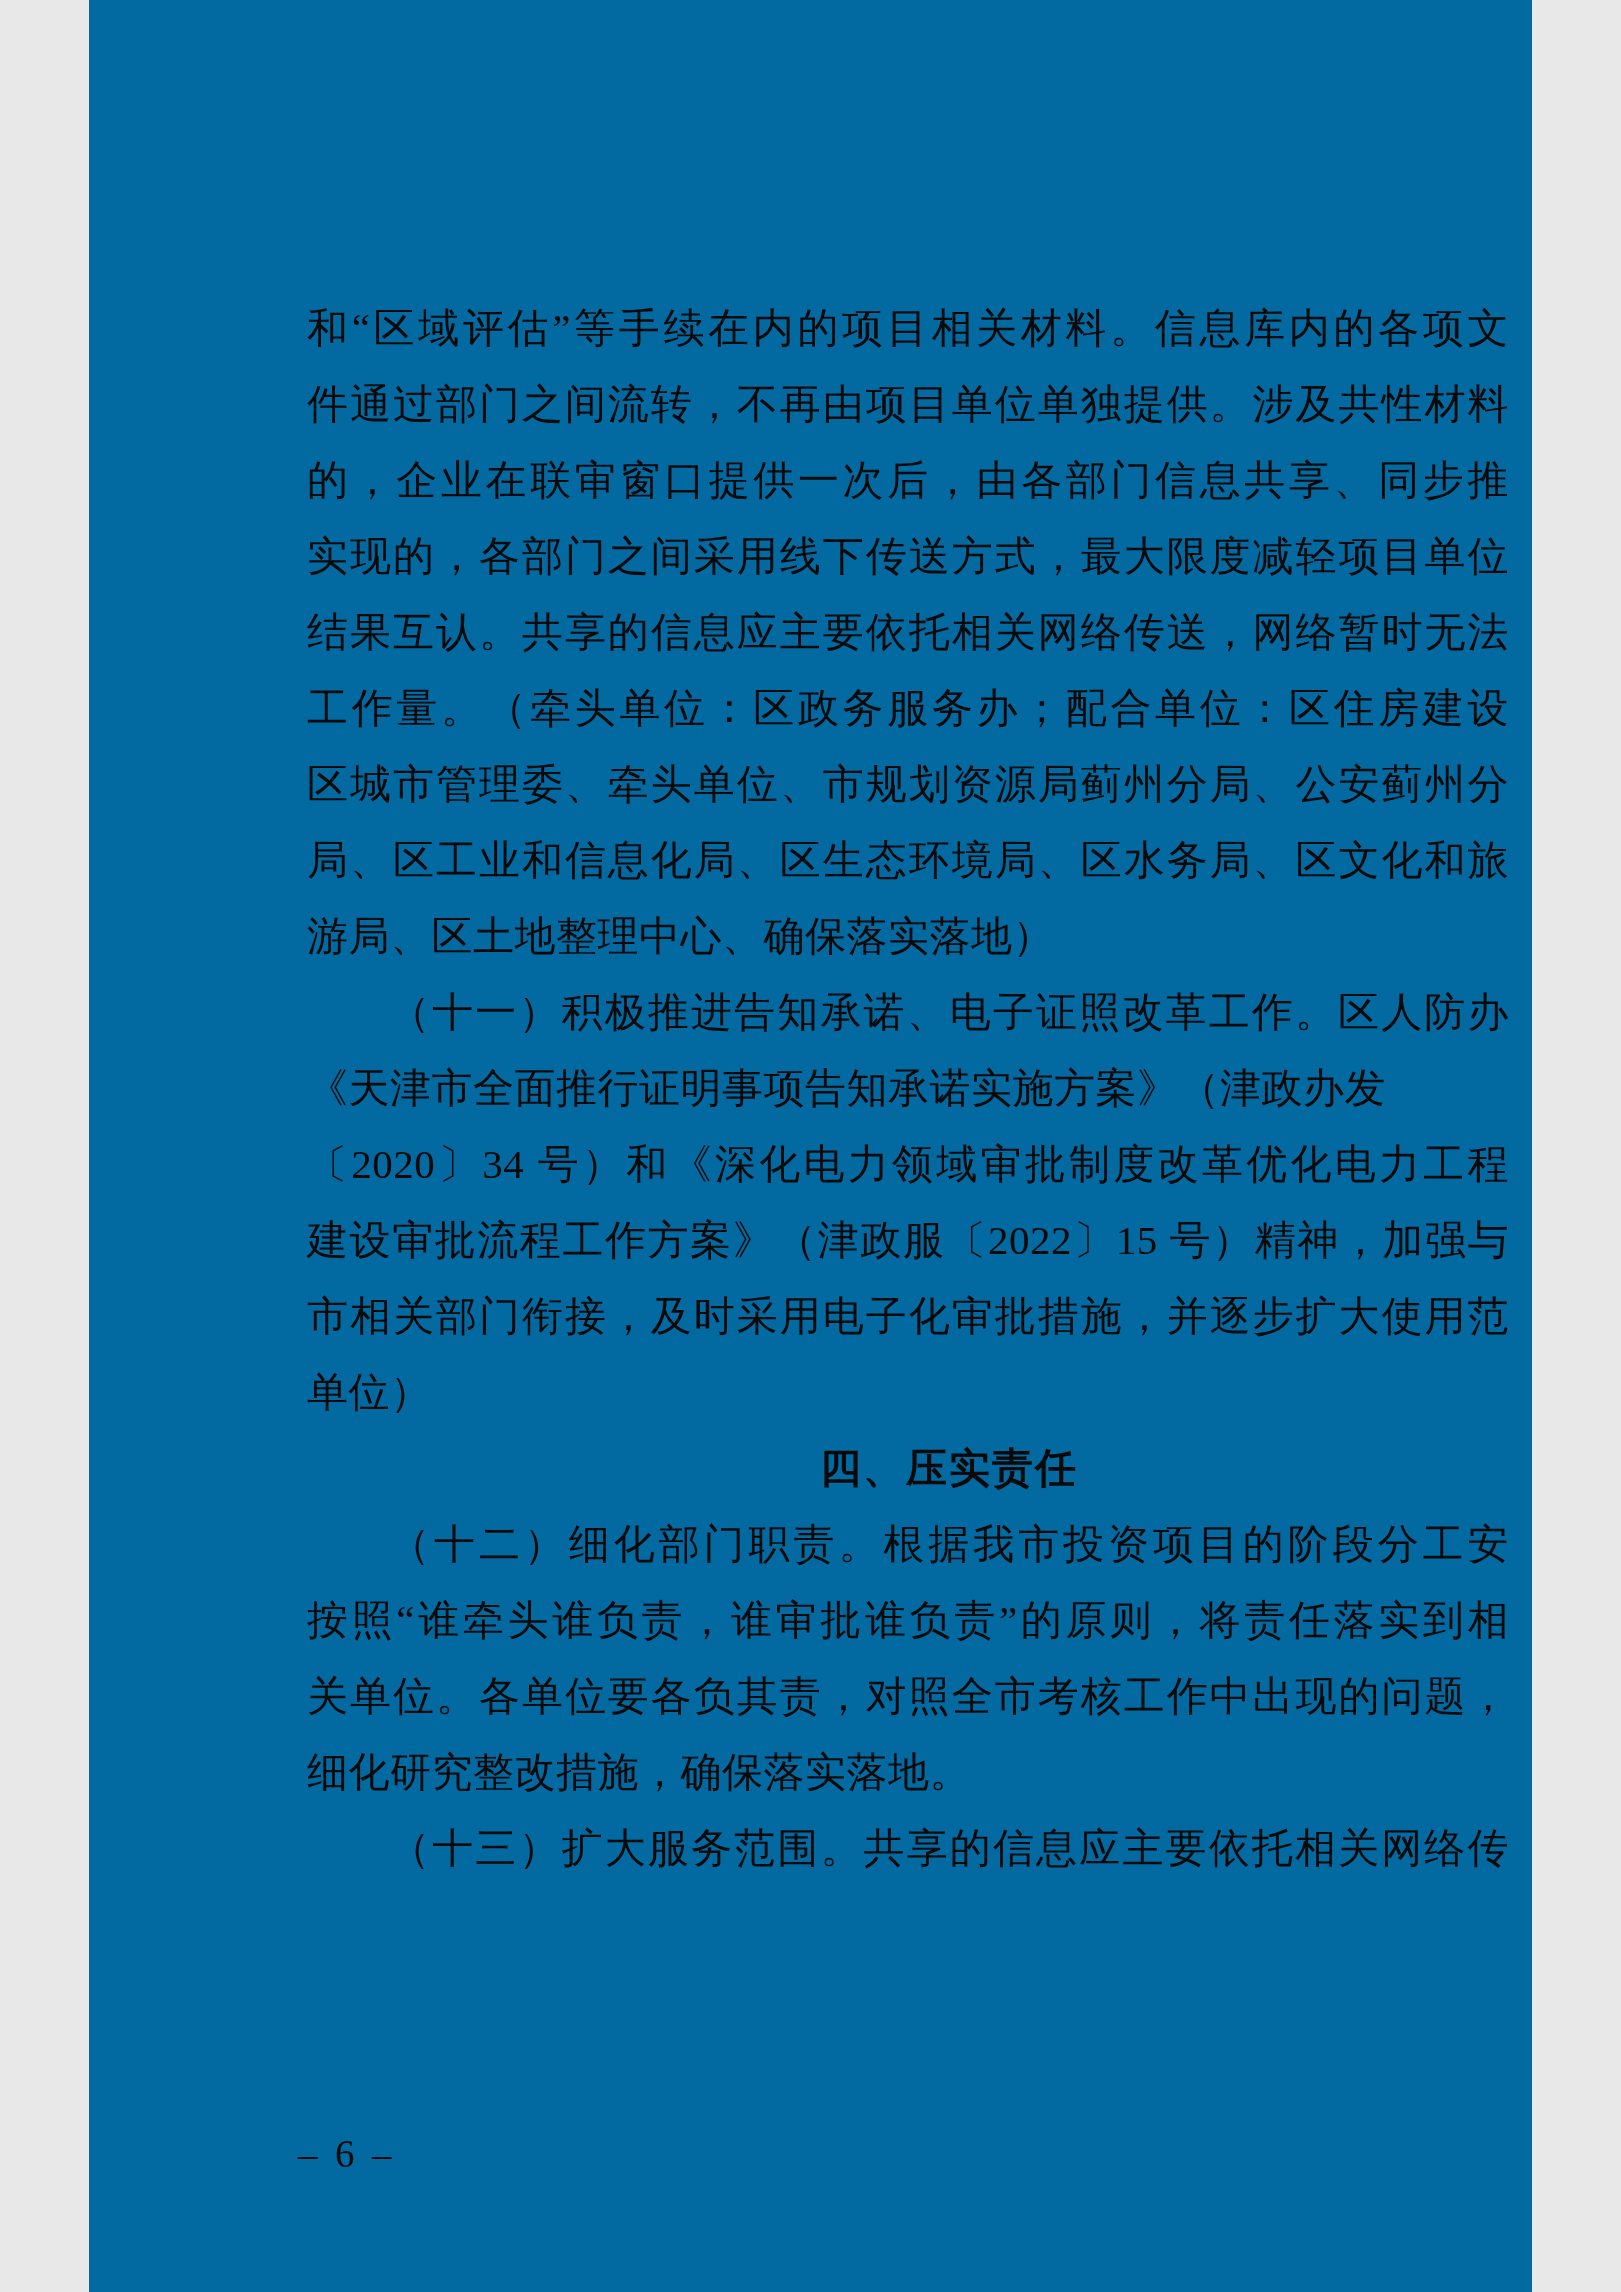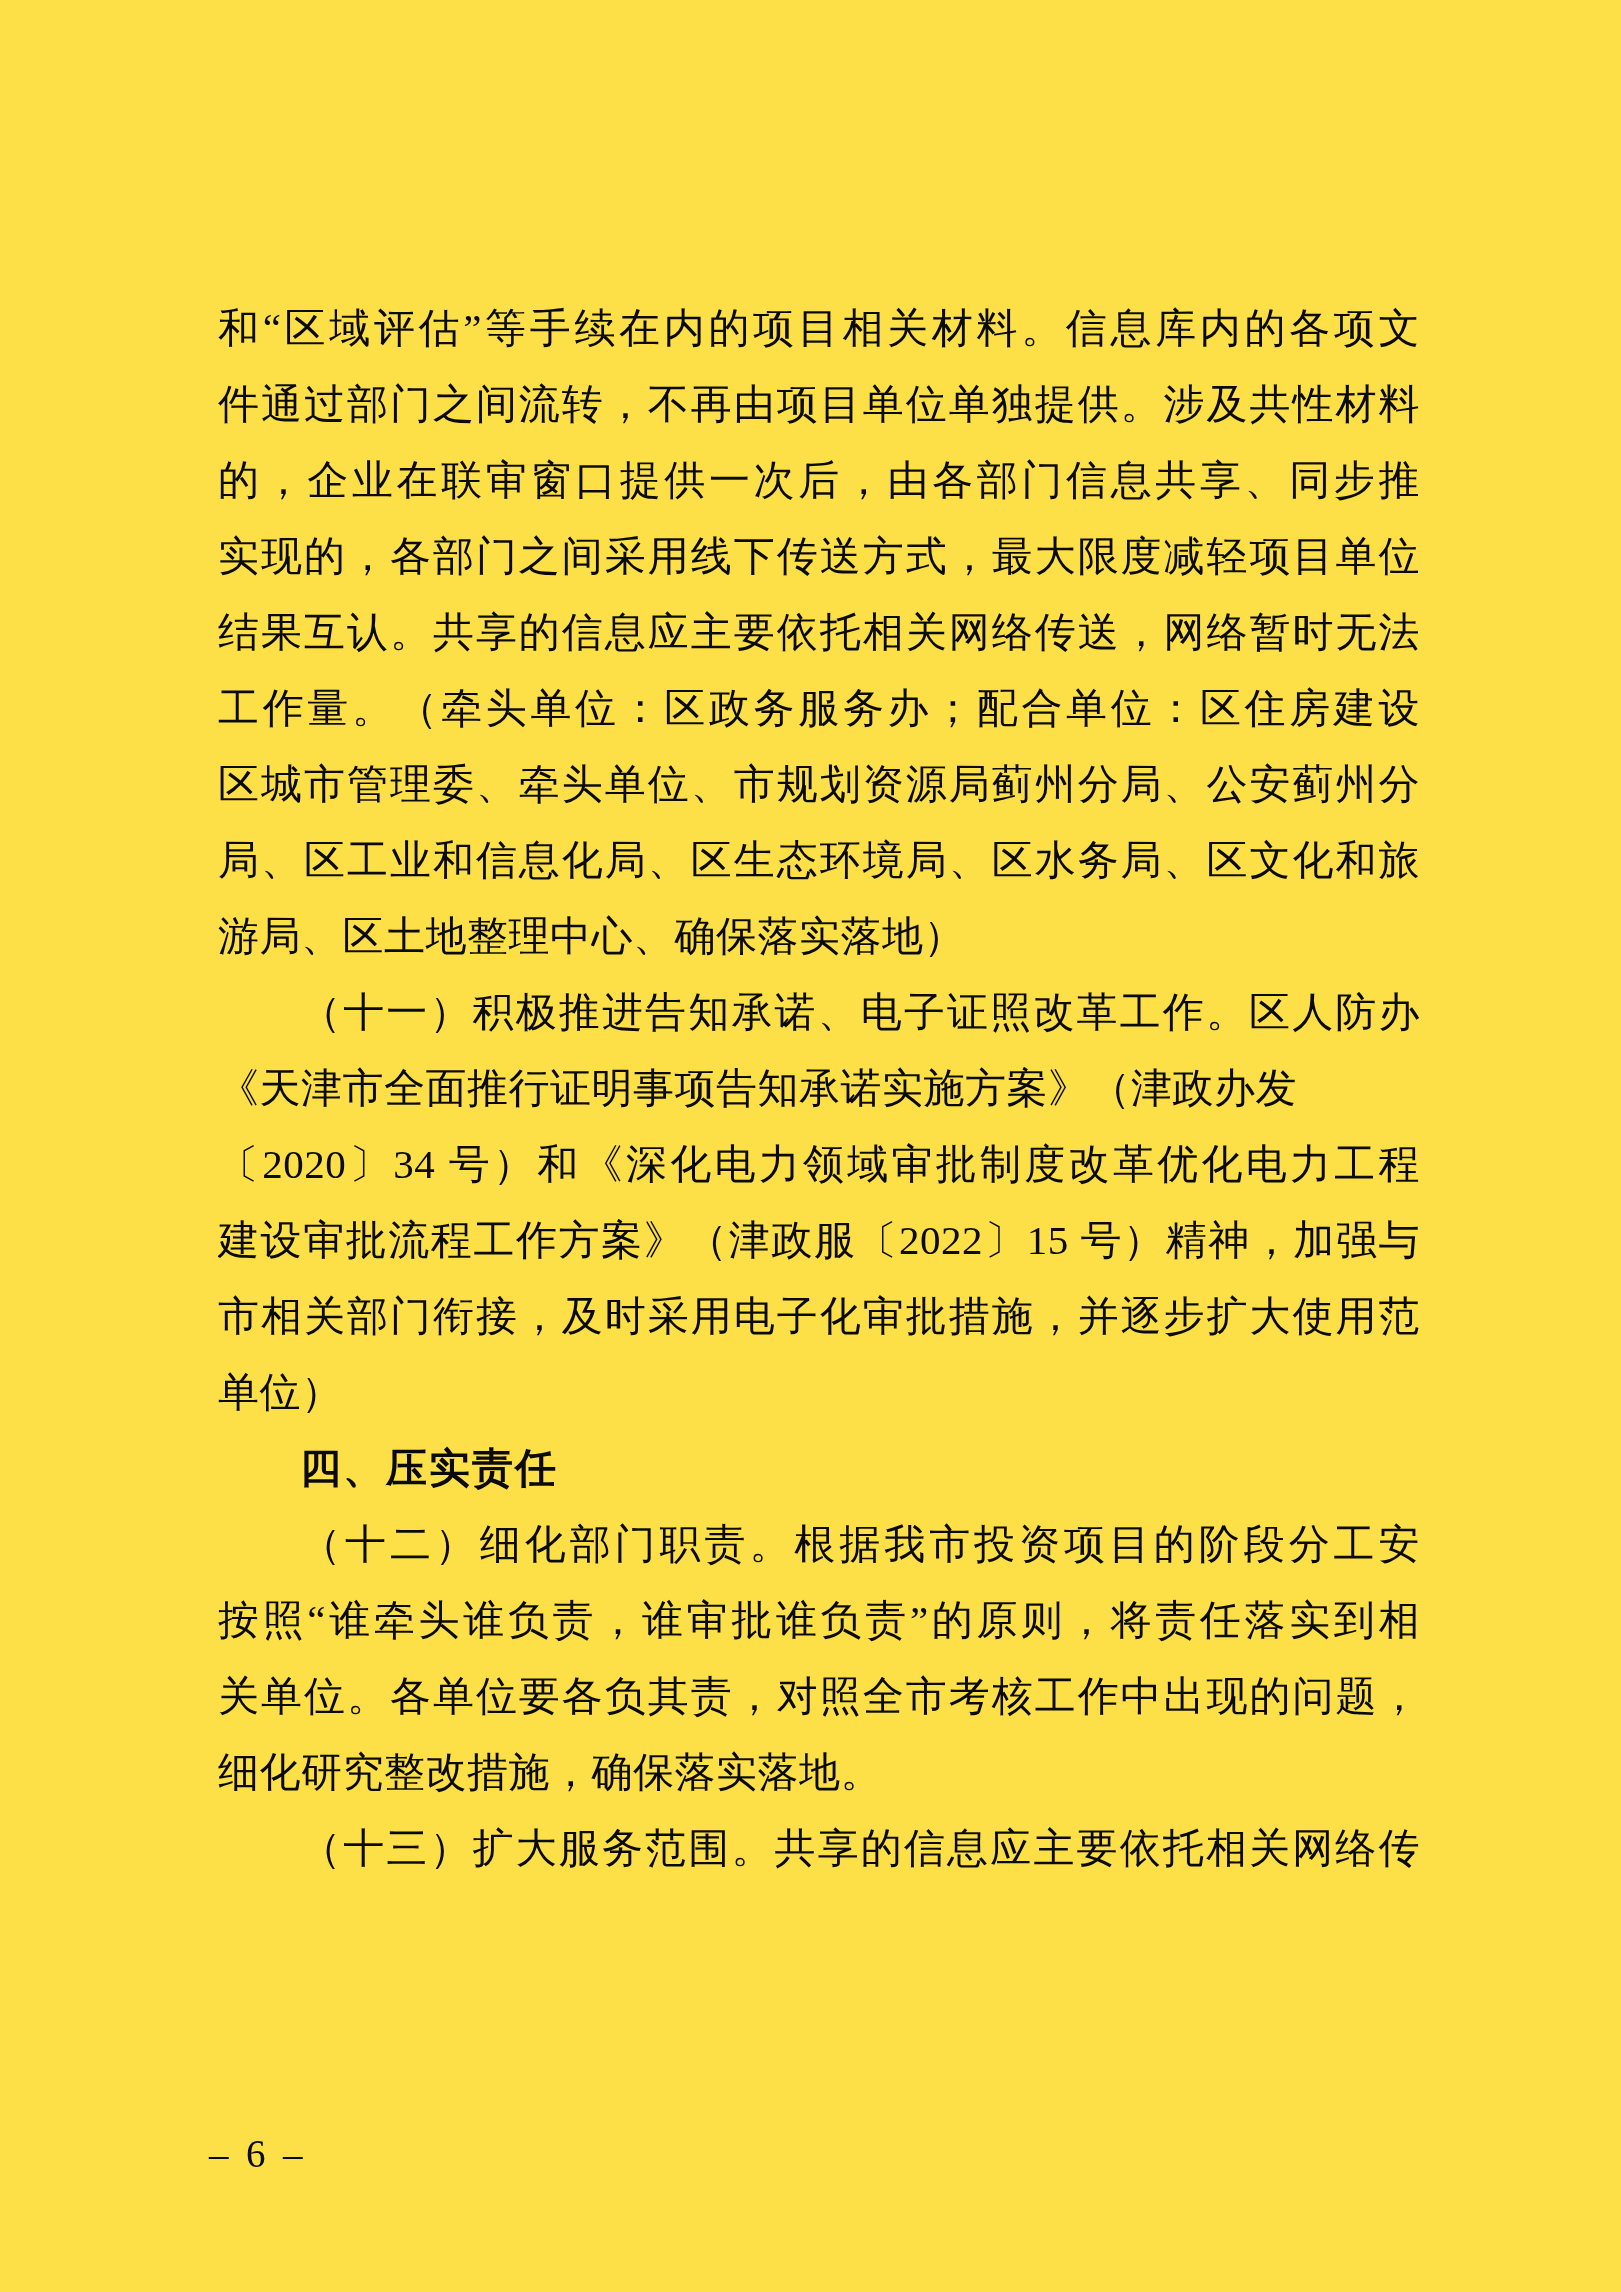--- a/index.html
+++ b/index.html
@@ -5,9 +5,9 @@
   html,body{margin:0;padding:0;background:#e8e8e8;}
   .page{
     position:relative;
-    width:1621px;
+    width:1443px;
     height:2293px;
-    background:#fde047;
+    background:#0369a1;
     color:#0a0a0a;
     font-family:"Liberation Serif", serif;
     overflow:hidden;

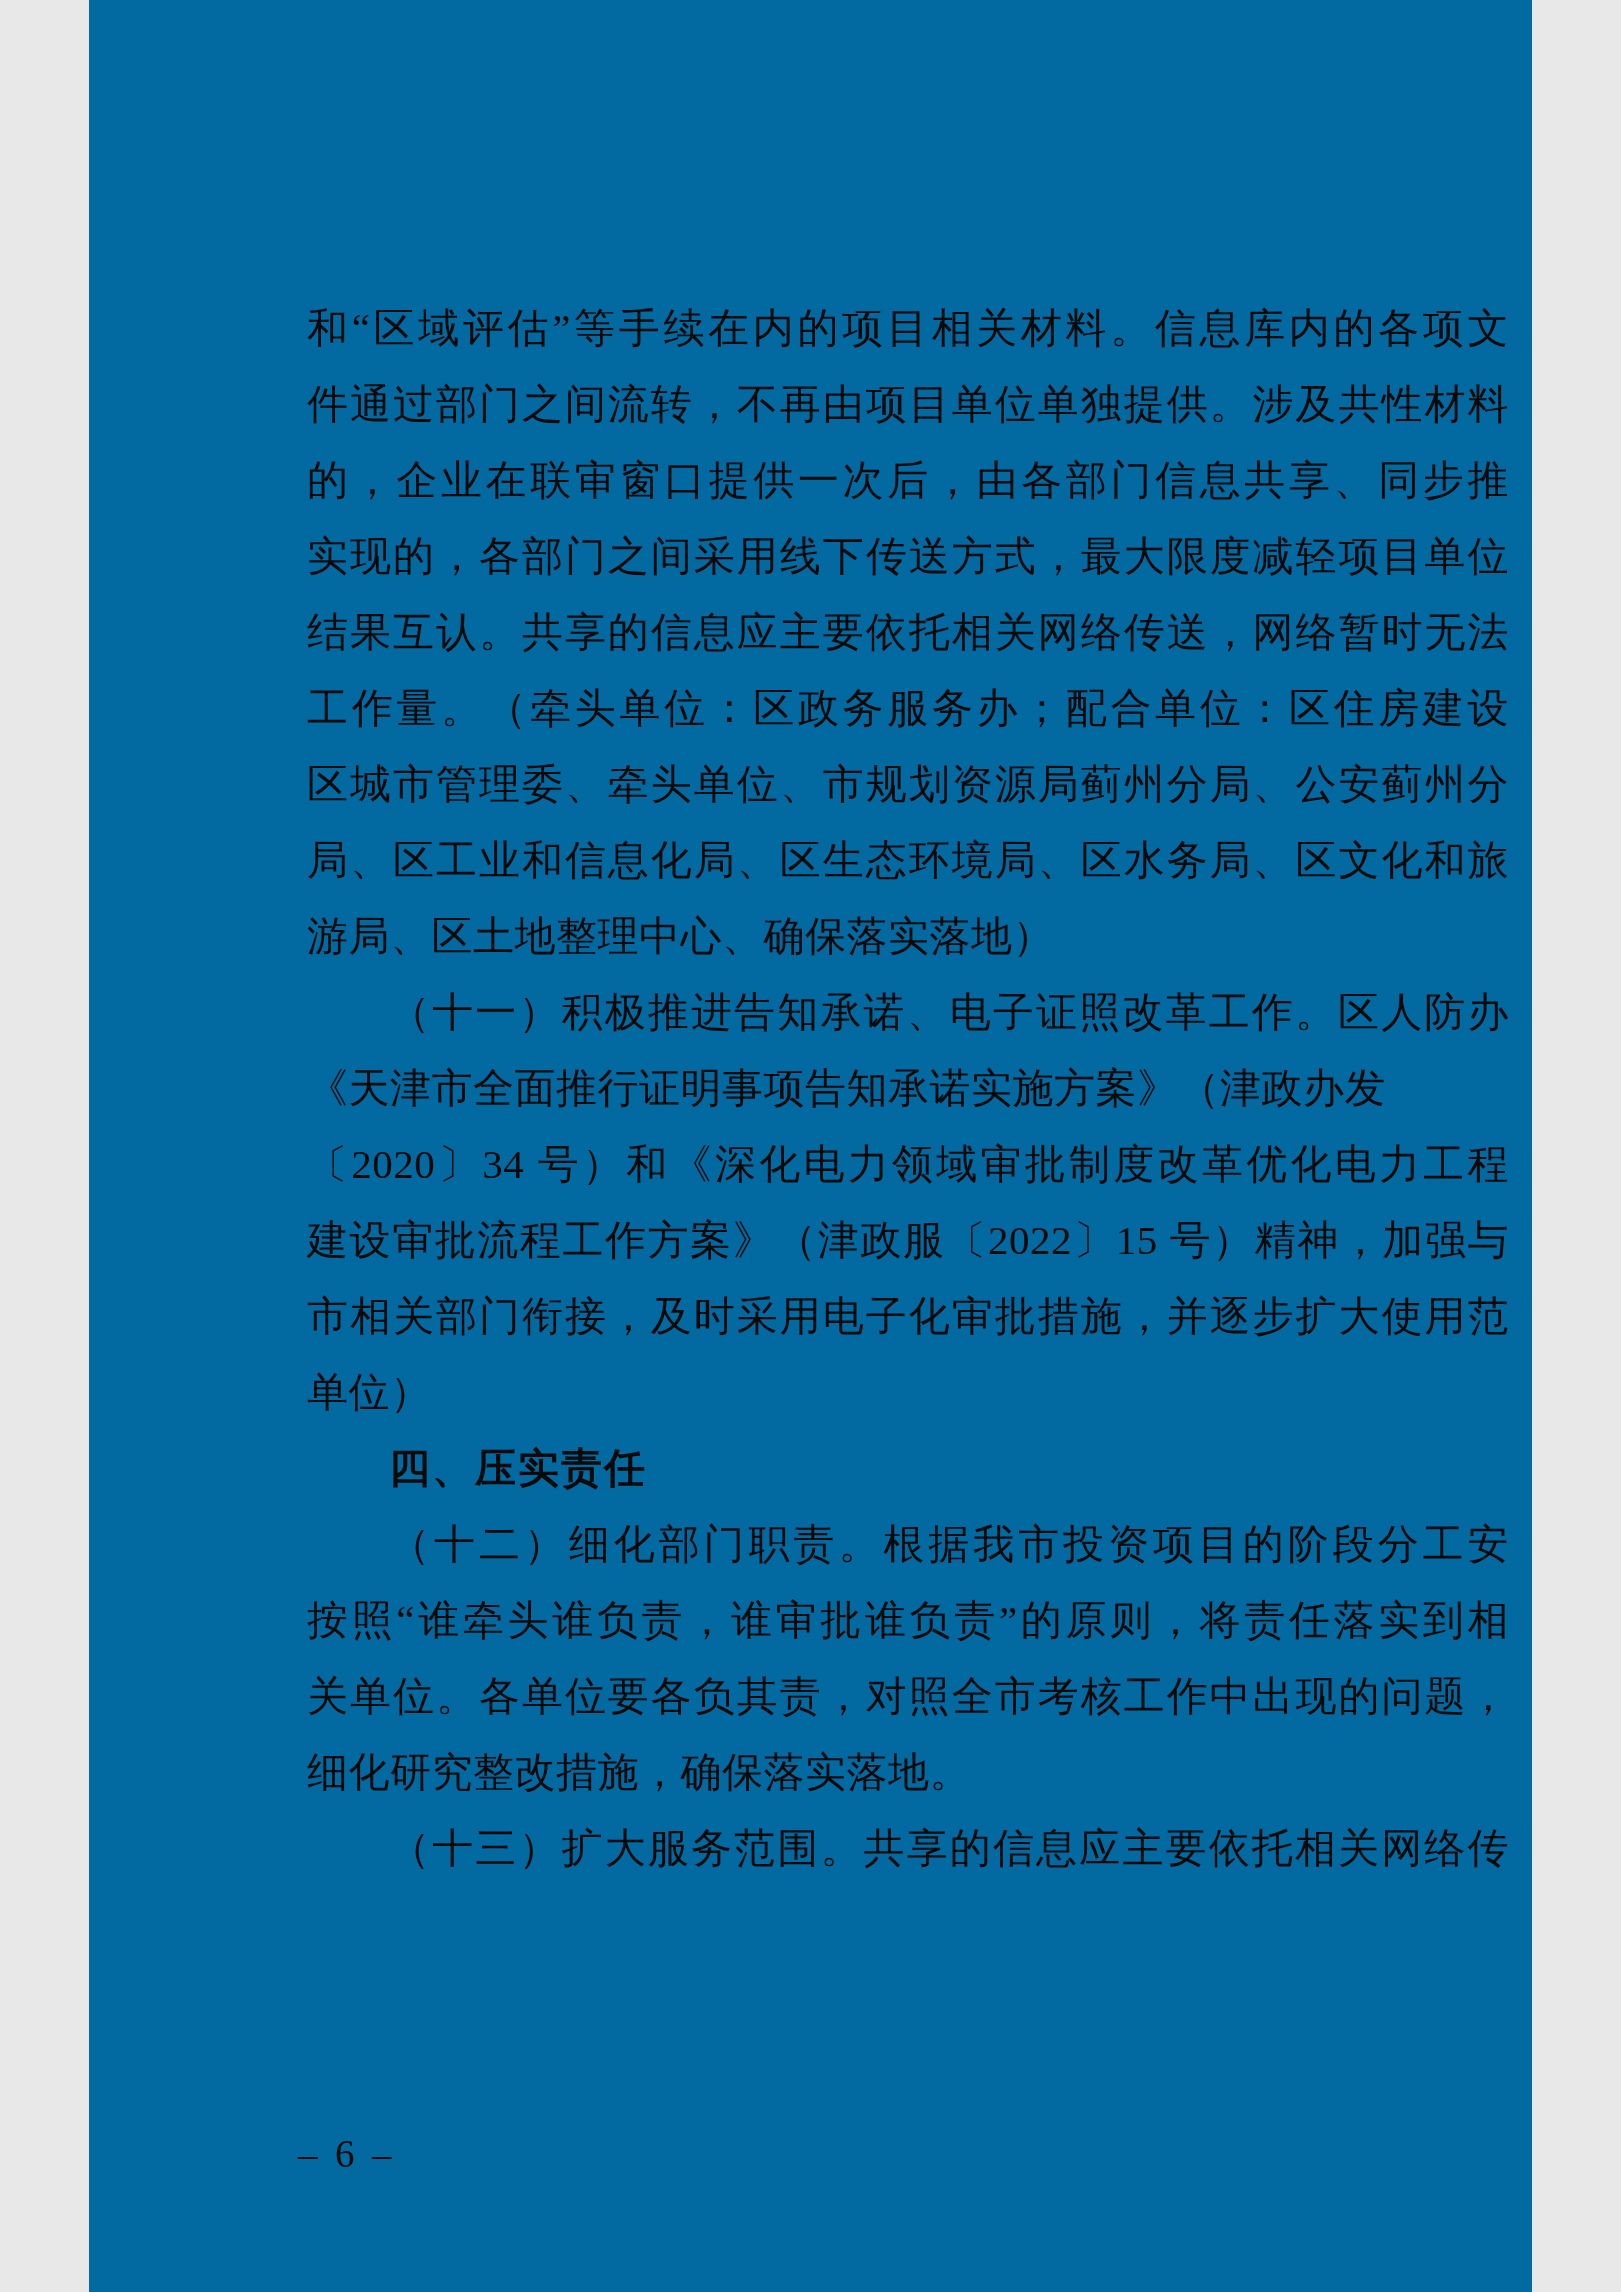--- a/index.html
+++ b/index.html
@@ -40,6 +40,7 @@
     font-weight:bold;
     font-family:"Liberation Sans", sans-serif;
     letter-spacing:2px;
+    text-align:center;
   }
   .page-footer{
     position:absolute;

